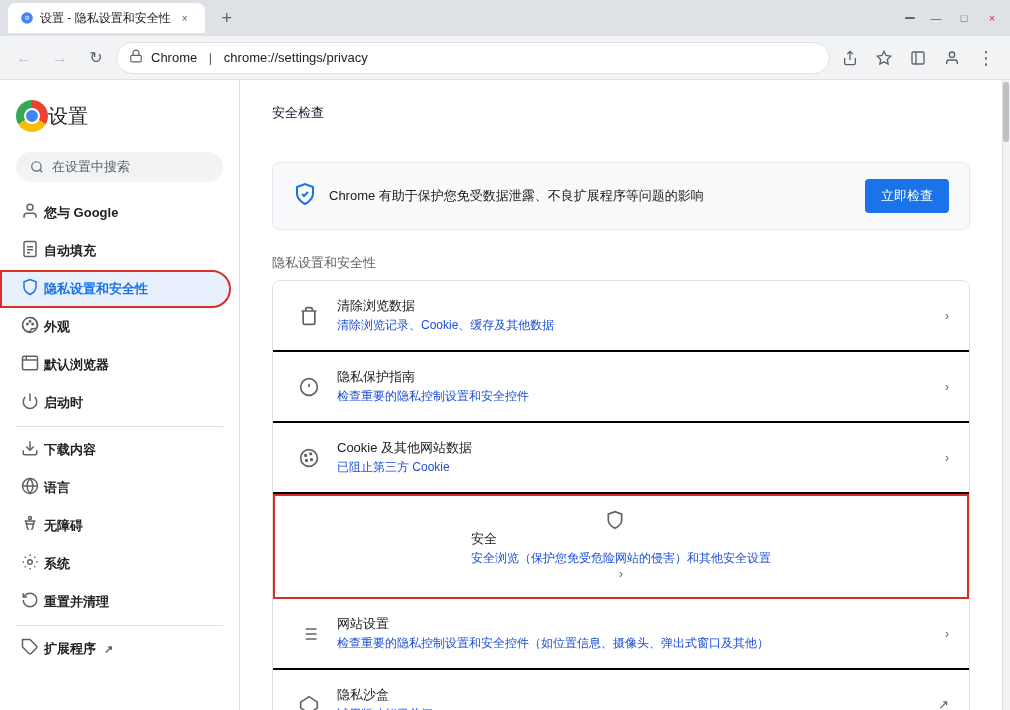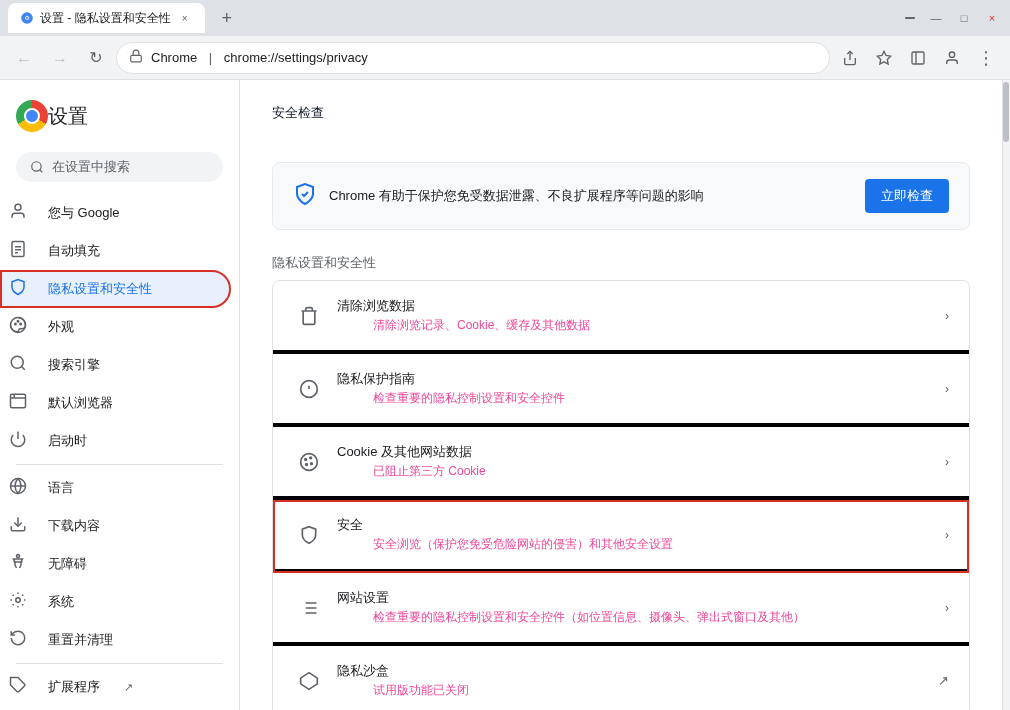--- a/index.html
+++ b/index.html
@@ -115,14 +115,15 @@
     .sidebar-item {
       display: flex;
       align-items: center;
-      gap: 20px;
-      padding: 8px 8px;
+      gap: 4px;
+      padding: 8px 20px;
       cursor: pointer;
       color: #202124;
       font-size: 13px;
       border-radius: 0 24px 24px 0;
       margin-right: 8px;
       position: relative;
+      font-weight: bold;
     }
     .sidebar-item.active {
       background: #e8f0fe;

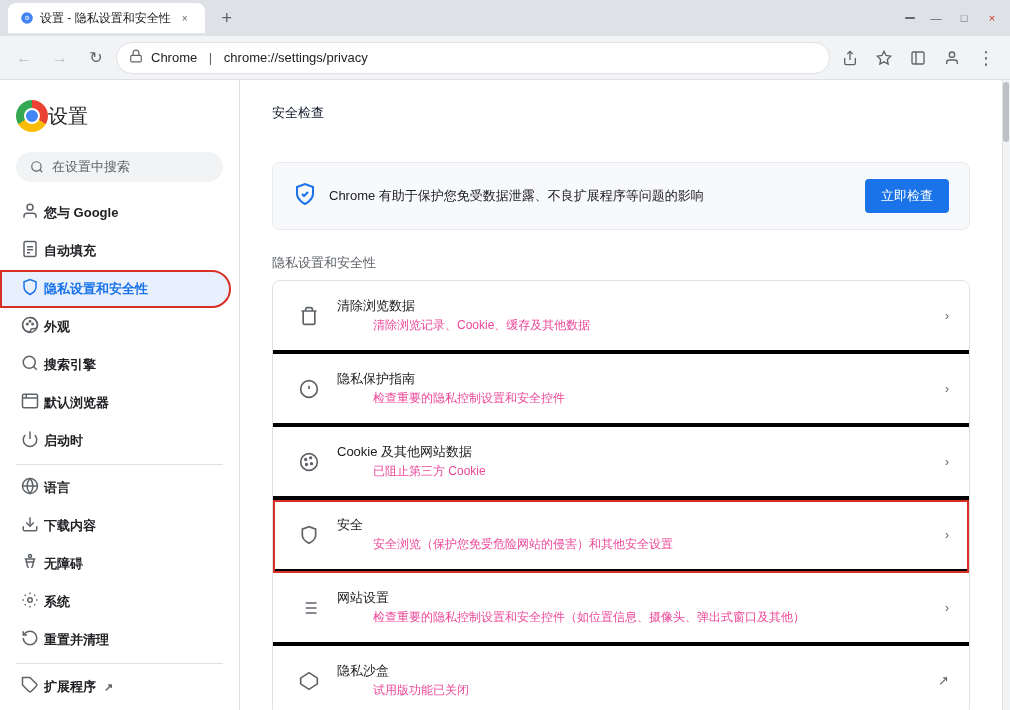--- a/index.html
+++ b/index.html
@@ -194,7 +194,7 @@
       display: flex;
       align-items: center;
       padding: 16px 20px;
-      border-bottom: 4px solid #000000;
+      border-bottom: 2px solid #000000;
       cursor: pointer;
       background: #fff;
       position: relative;

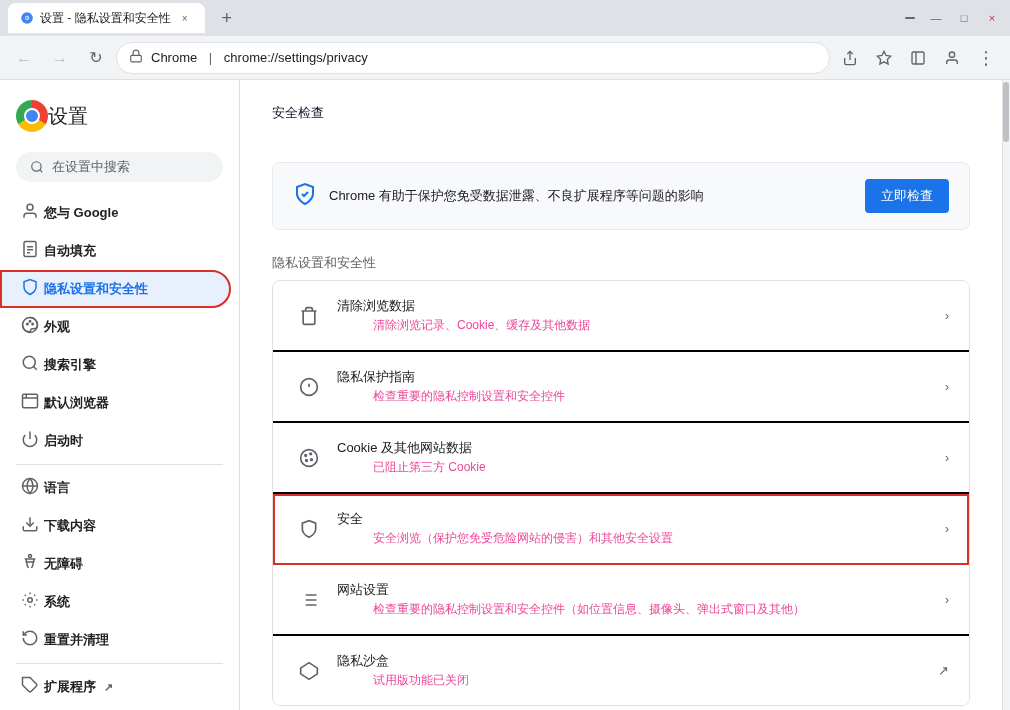--- a/index.html
+++ b/index.html
@@ -217,7 +217,7 @@
     }
     .settings-item-content { flex: 1; }
     .settings-item-title { font-size: 13px; color: #202124; margin-bottom: 2px; }
-    .settings-item-subtitle { font-size: 12px; color: #ec4899; margin-left: 36px; }
+    .settings-item-subtitle { font-size: 12px; color: #1d4ed8; }
     .settings-item-arrow { color: #5f6368; font-size: 12px; }
     .settings-item-external { color: #5f6368; font-size: 14px; }
 

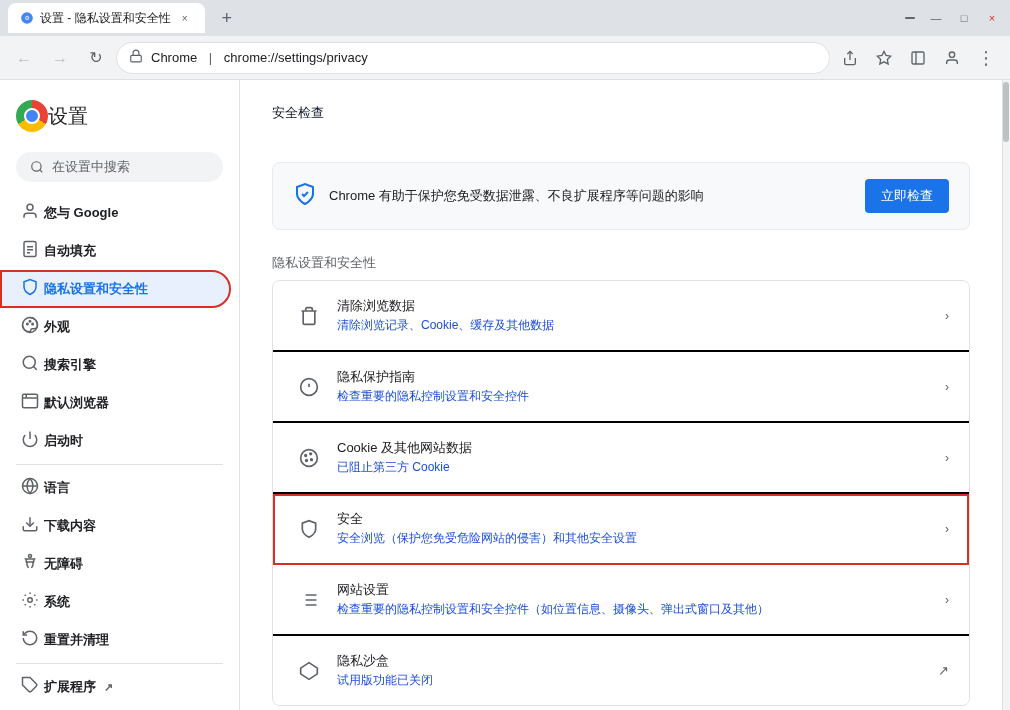--- a/index.html
+++ b/index.html
@@ -362,15 +362,6 @@
       <span>外观</span>
     </div>
 
-    <div class="sidebar-item">
-      <span class="sidebar-icon">
-        <svg width="18" height="18" viewBox="0 0 24 24" fill="none" stroke="currentColor" stroke-width="2">
-            <circle cx="11" cy="11" r="8"></circle>
-            <path d="m21 21-4.35-4.35"></path>
-          </svg>
-      </span>
-      <span>搜索引擎</span>
-    </div>
 
     <div class="sidebar-item">
       <span class="sidebar-icon">

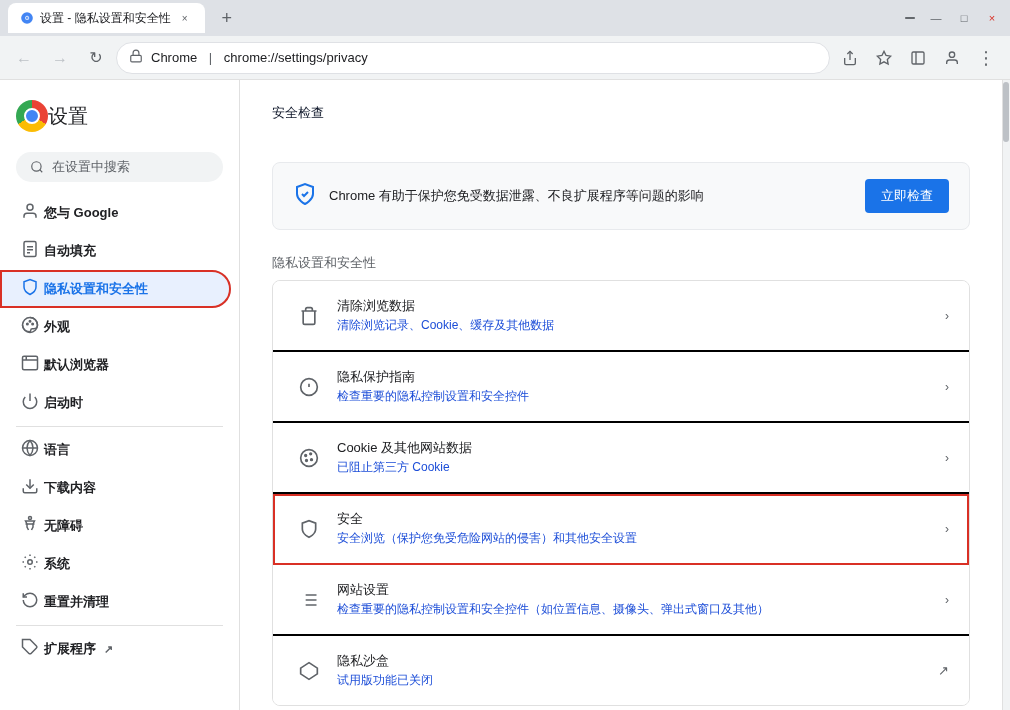--- a/index.html
+++ b/index.html
@@ -389,23 +389,23 @@
     <div class="sidebar-item">
       <span class="sidebar-icon">
         <svg width="18" height="18" viewBox="0 0 24 24" fill="none" stroke="currentColor" stroke-width="2">
+            <path d="M21 15v4a2 2 0 0 1-2 2H5a2 2 0 0 1-2-2v-4"></path>
+            <polyline points="7,10 12,15 17,10"></polyline>
+            <line x1="12" y1="15" x2="12" y2="3"></line>
+          </svg>
+      </span>
+      <span>下载内容</span>
+    </div>
+
+    <div class="sidebar-item">
+      <span class="sidebar-icon">
+        <svg width="18" height="18" viewBox="0 0 24 24" fill="none" stroke="currentColor" stroke-width="2">
             <circle cx="12" cy="12" r="10"></circle>
             <line x1="2" y1="12" x2="22" y2="12"></line>
             <path d="M12 2a15.3 15.3 0 0 1 4 10 15.3 15.3 0 0 1-4 10 15.3 15.3 0 0 1-4-10 15.3 15.3 0 0 1 4-10z"></path>
           </svg>
       </span>
       <span>语言</span>
-    </div>
-
-    <div class="sidebar-item">
-      <span class="sidebar-icon">
-        <svg width="18" height="18" viewBox="0 0 24 24" fill="none" stroke="currentColor" stroke-width="2">
-            <path d="M21 15v4a2 2 0 0 1-2 2H5a2 2 0 0 1-2-2v-4"></path>
-            <polyline points="7,10 12,15 17,10"></polyline>
-            <line x1="12" y1="15" x2="12" y2="3"></line>
-          </svg>
-      </span>
-      <span>下载内容</span>
     </div>
 
     <div class="sidebar-item">

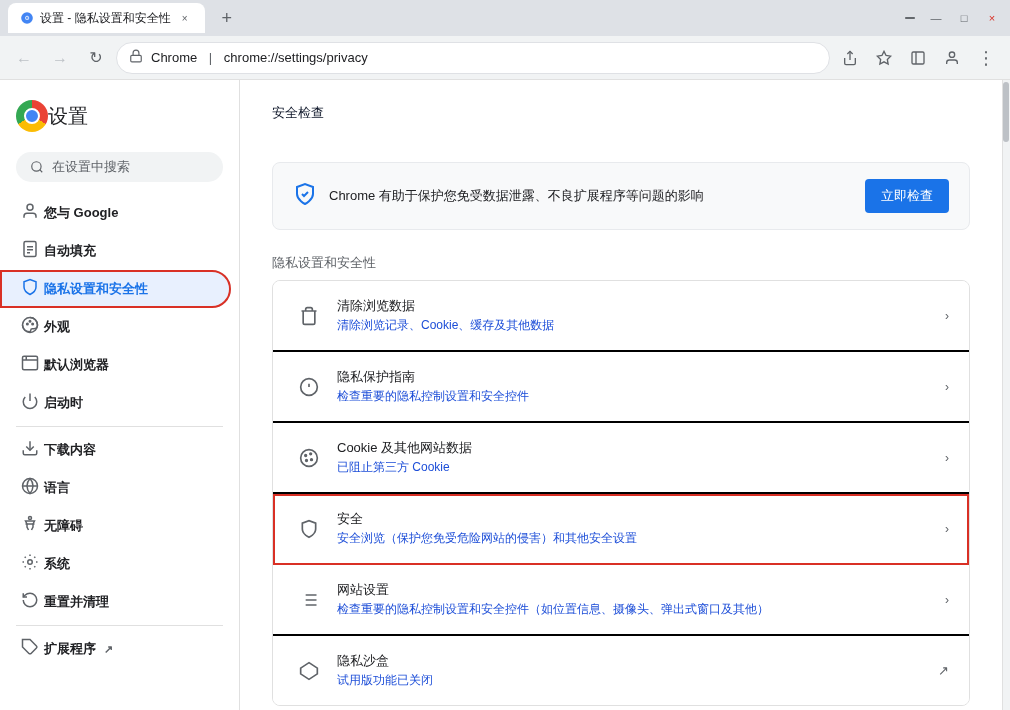--- a/index.html
+++ b/index.html
@@ -204,6 +204,7 @@
       outline: 2px solid #d93025;
       outline-offset: -2px;
       z-index: 1;
+      flex-direction: column;
     }
     .settings-item-icon {
       width: 32px;

